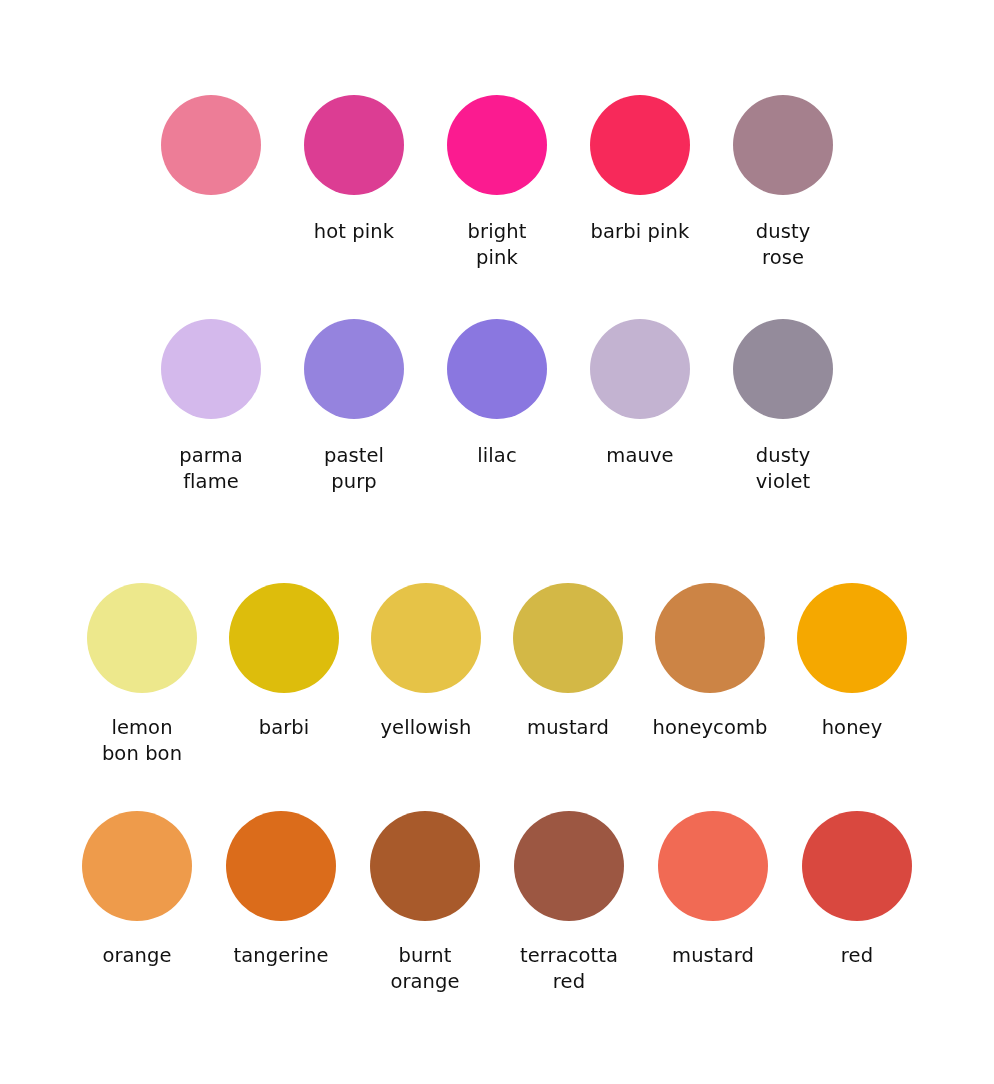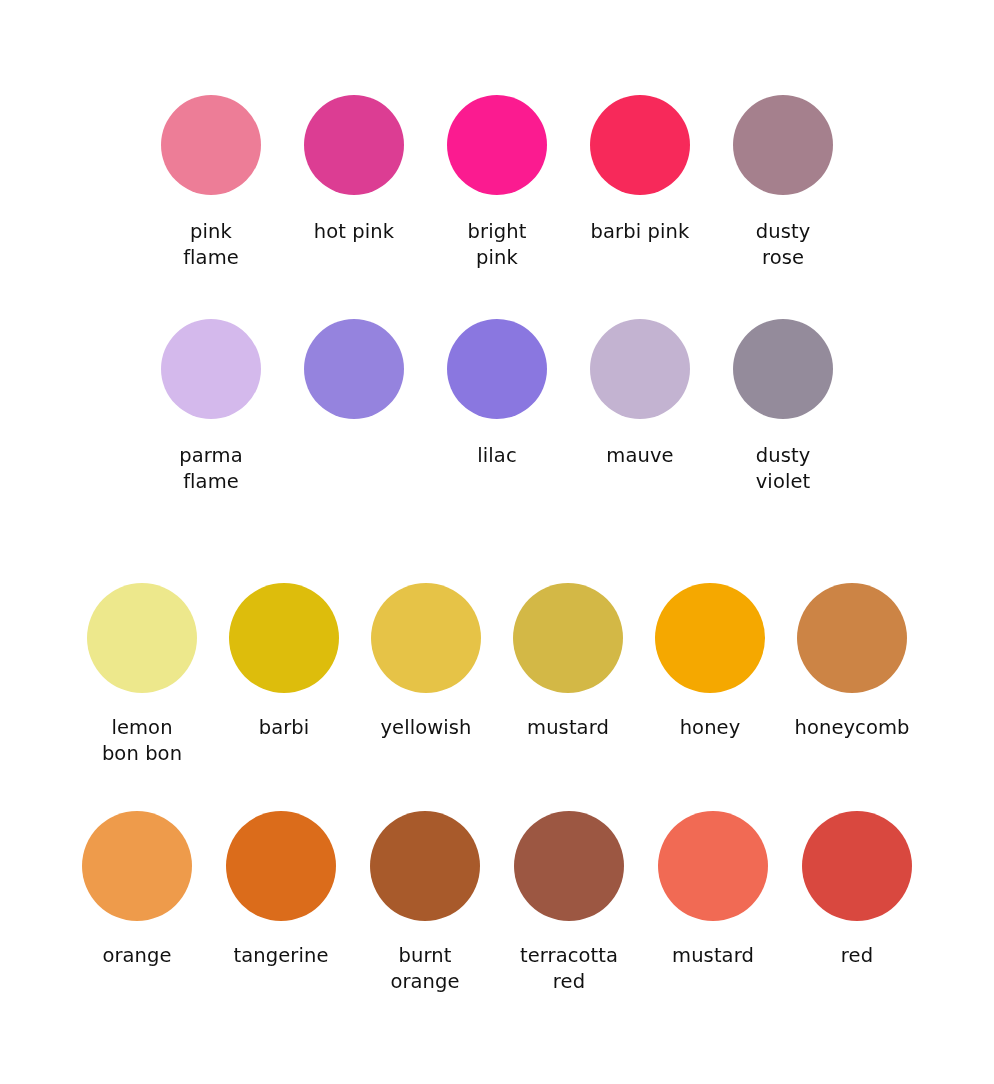--- a/index.html
+++ b/index.html
@@ -73,7 +73,6 @@
     <div class="row row-pink">
       <div class="swatch">
         <div class="chip" style="background-color: rgb(237, 125, 151);"></div>
-        <div class="label">pink flame</div>
       </div>
       <div class="swatch">
         <div class="chip" style="background-color: rgb(220, 61, 147);"></div>

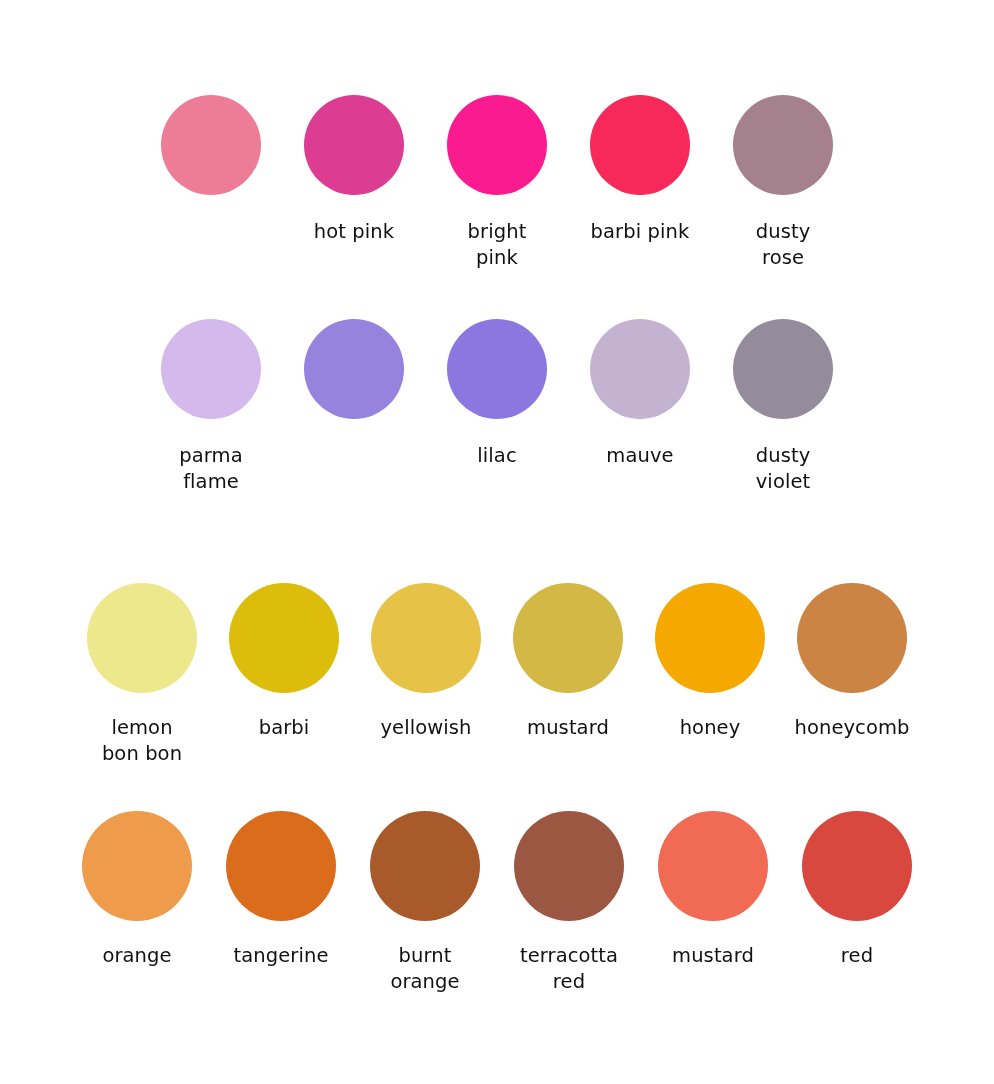--- a/index.html
+++ b/index.html
@@ -99,6 +99,7 @@
       </div>
       <div class="swatch">
         <div class="chip" style="background-color: rgb(149, 131, 222);"></div>
+        <div class="label">pastel purp</div>
       </div>
       <div class="swatch">
         <div class="chip" style="background-color: rgb(138, 119, 224);"></div>

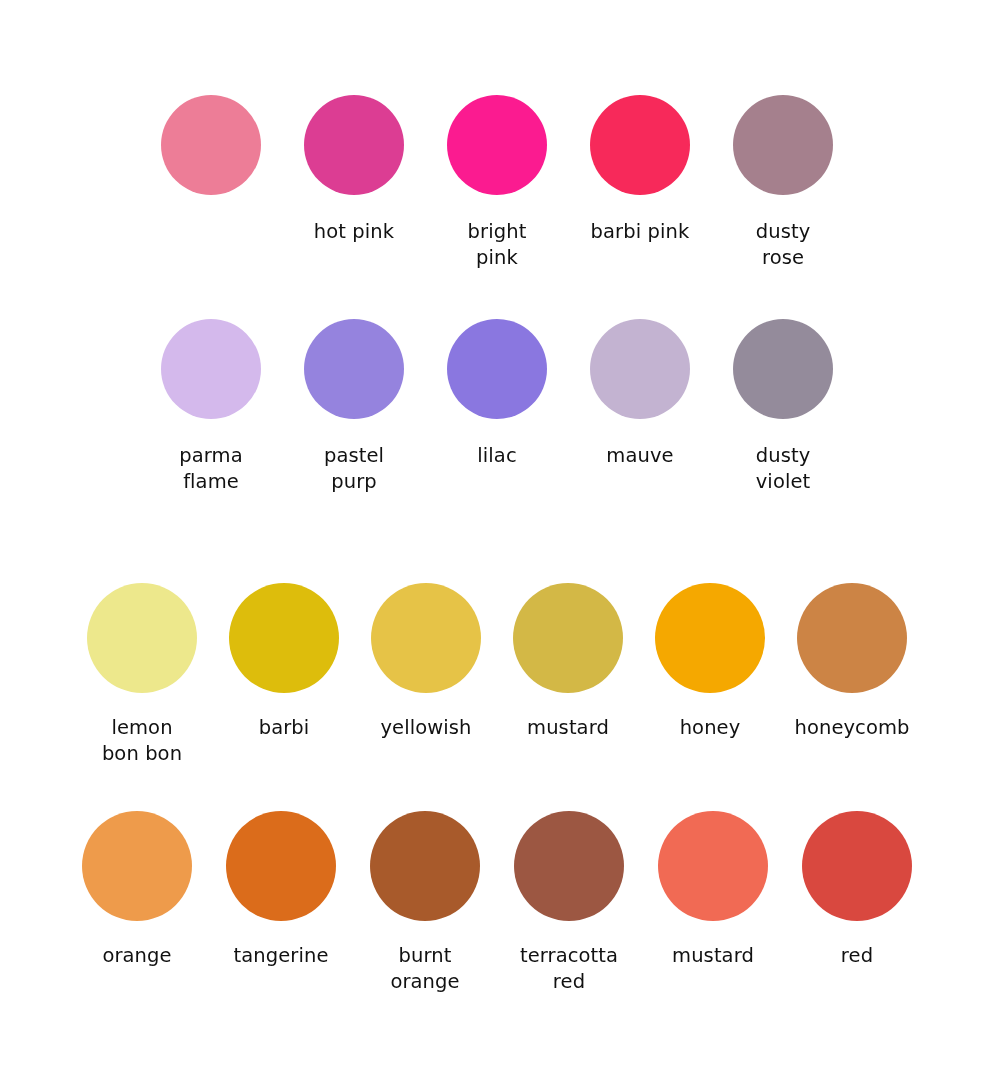--- a/index.html
+++ b/index.html
@@ -138,12 +138,12 @@
         <div class="label">mustard</div>
       </div>
       <div class="swatch">
+        <div class="chip" style="background-color: rgb(204, 132, 69);"></div>
+        <div class="label">honeycomb</div>
+      </div>
+      <div class="swatch">
         <div class="chip" style="background-color: rgb(245, 168, 0);"></div>
         <div class="label">honey</div>
-      </div>
-      <div class="swatch">
-        <div class="chip" style="background-color: rgb(204, 132, 69);"></div>
-        <div class="label">honeycomb</div>
       </div>
     </div>
 

